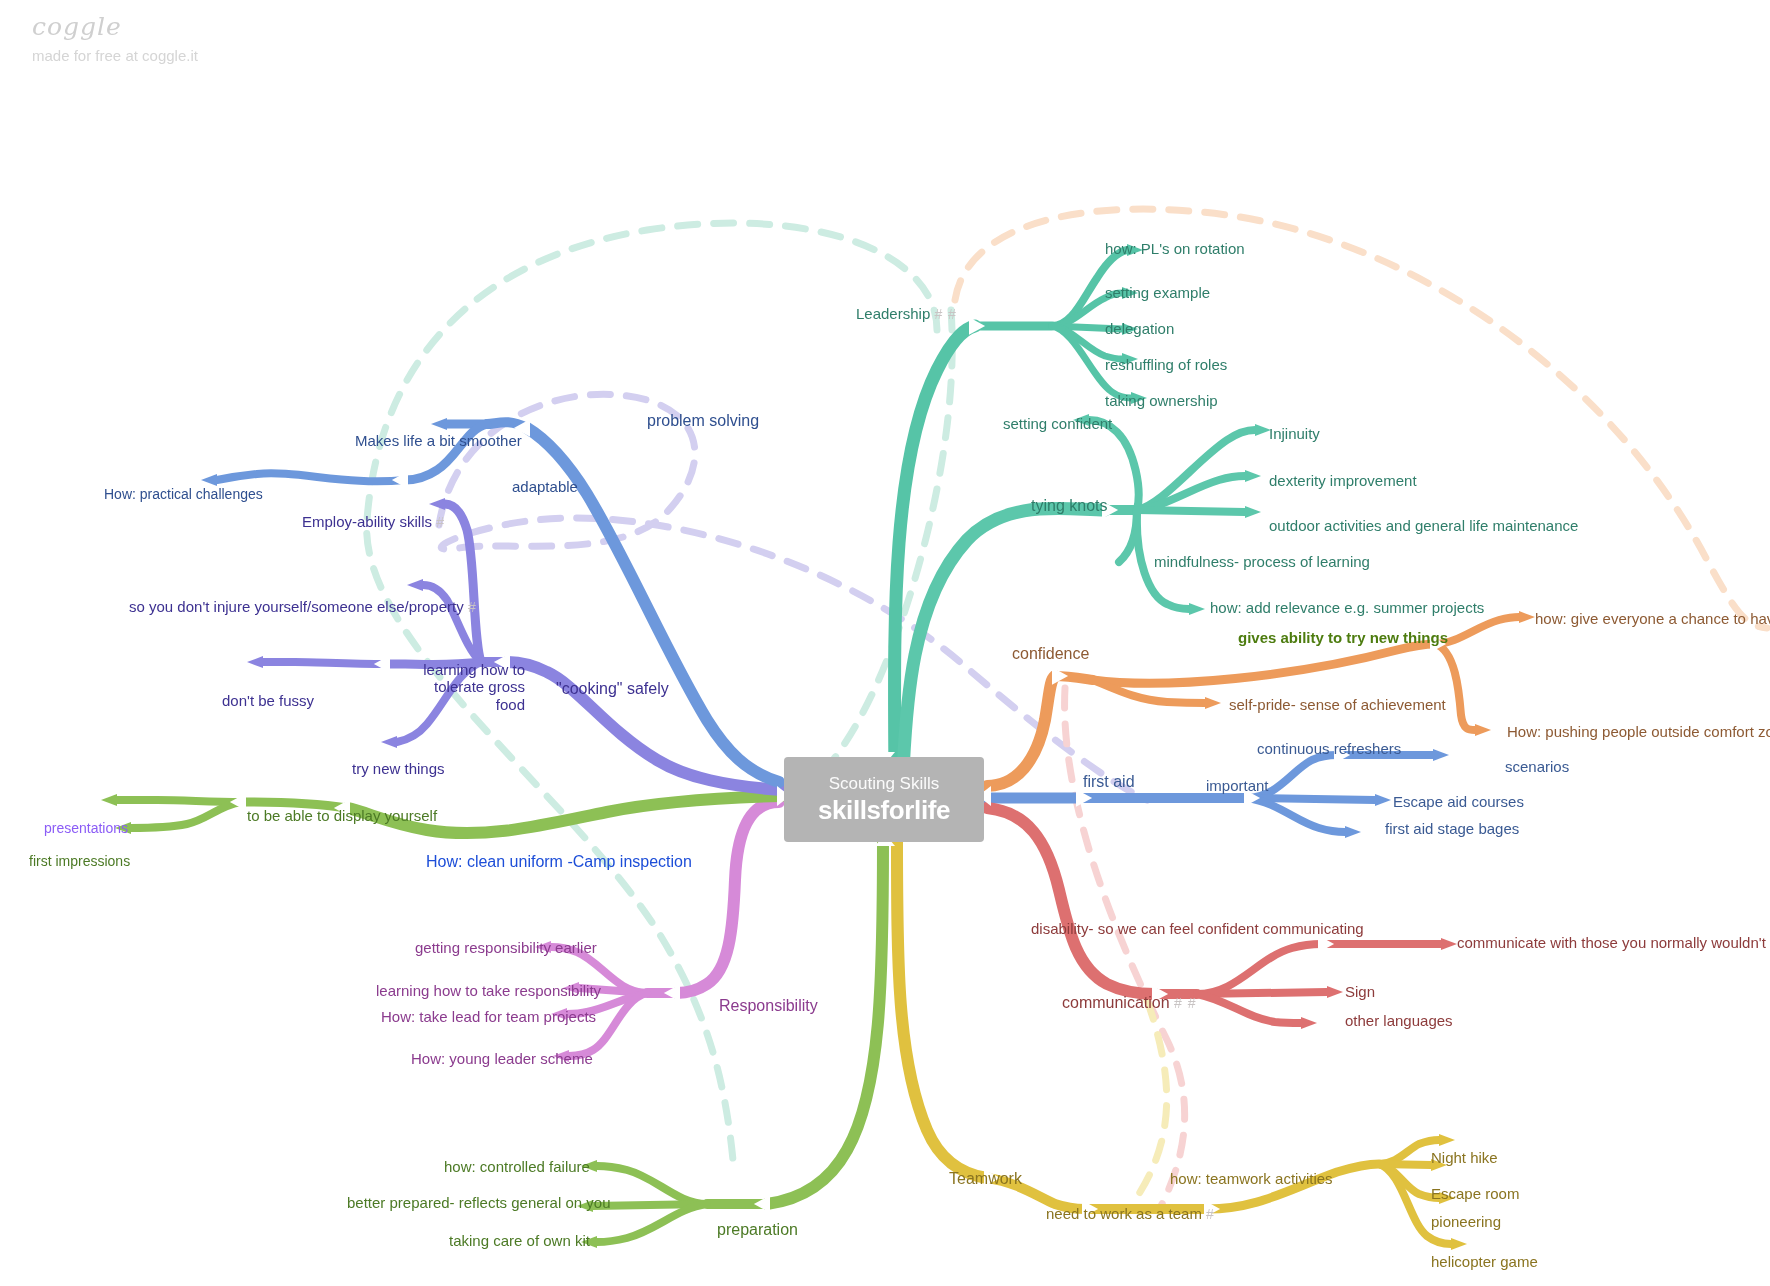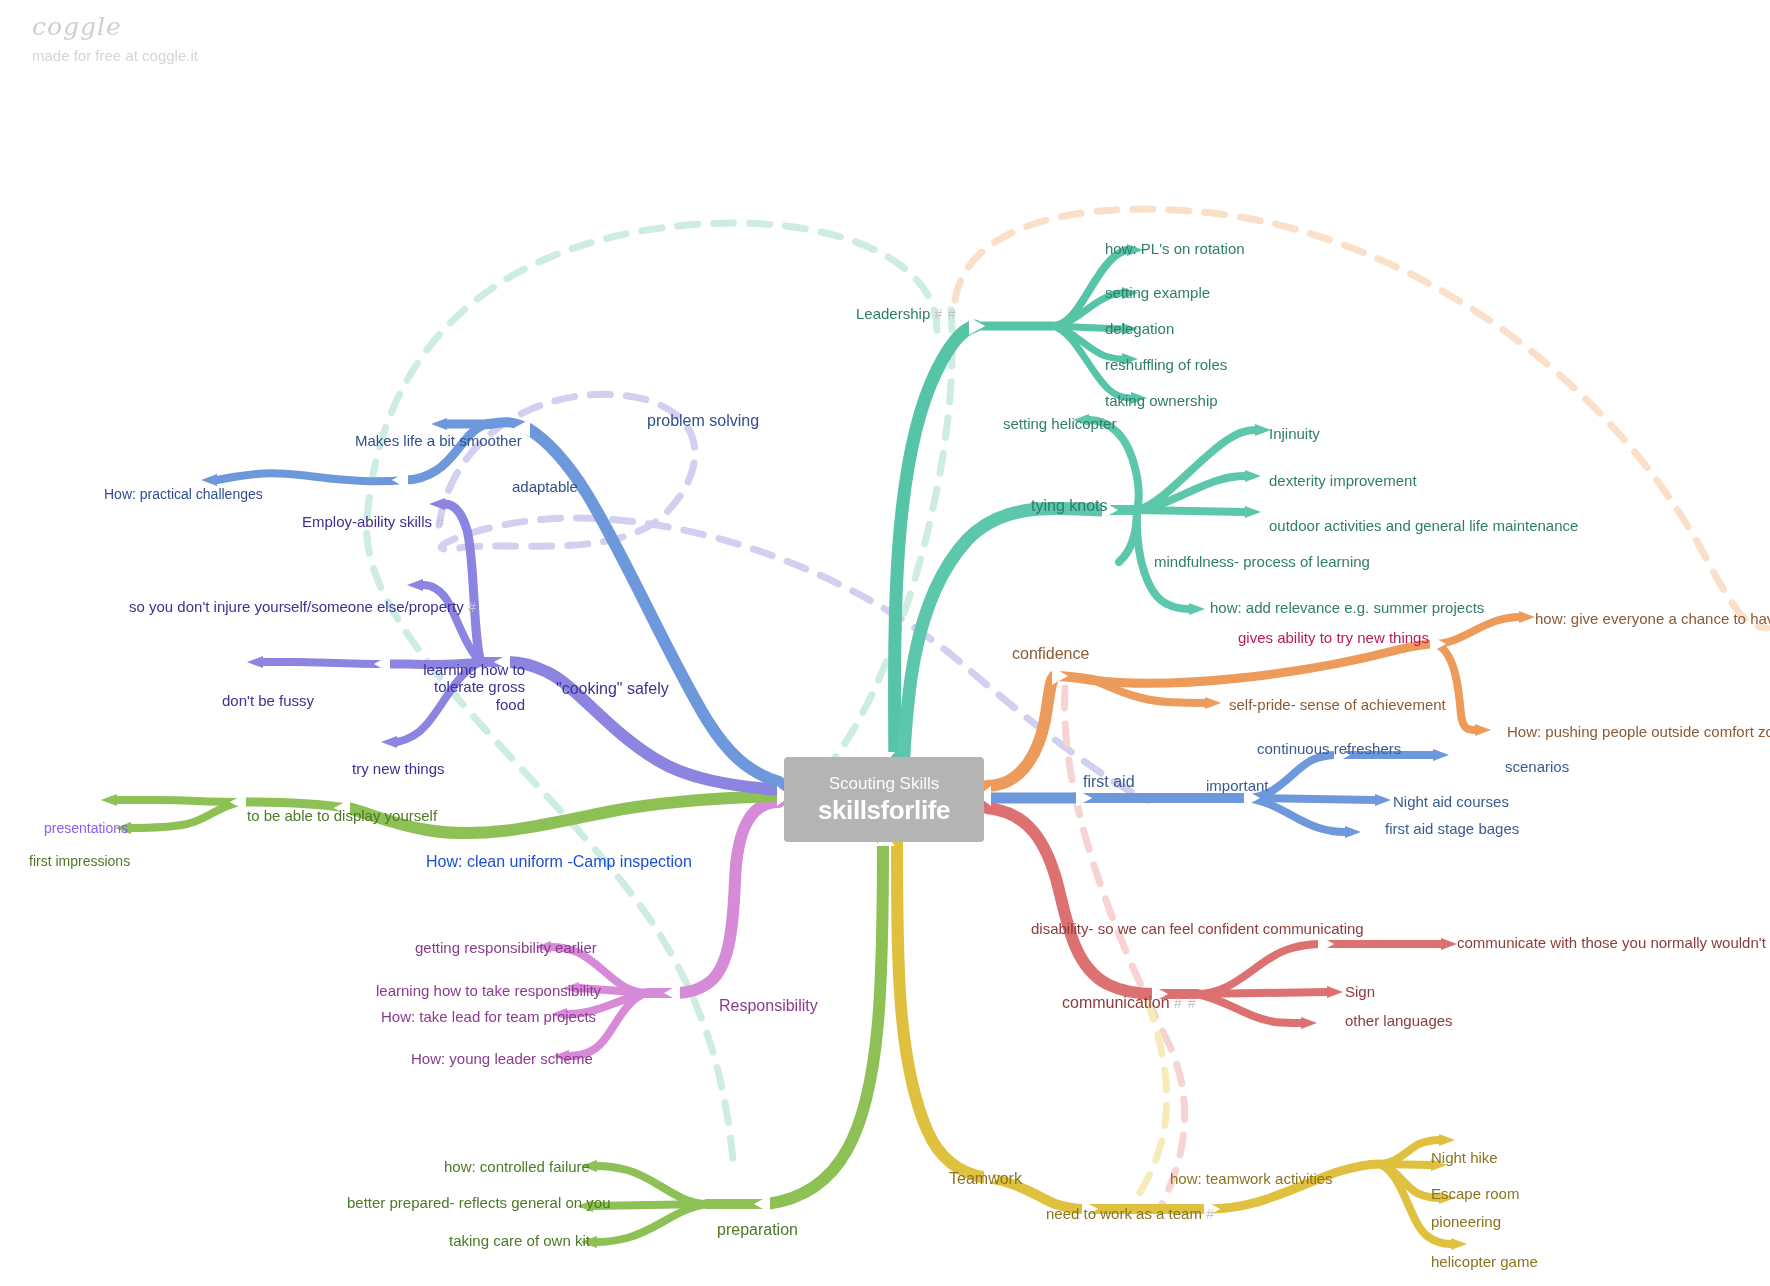--- a/index.html
+++ b/index.html
@@ -250,7 +250,7 @@
   <div class="lbl" style="left:1098px;top:356px;color:#2f7e6a;">reshuffling of roles</div>
   <div class="lbl" style="left:1098px;top:392px;color:#2f7e6a;">taking ownership</div>
 
-  <div class="lbl" style="left:996px;top:415px;color:#2f7e6a;">setting helicopter</div>
+  <div class="lbl" style="left:996px;top:415px;color:#2f7e6a;">setting confident</div>
   <div class="lbl" style="left:1024px;top:497px;color:#2f7e6a;font-size:16px;">tying knots</div>
   <div class="lbl" style="left:1262px;top:425px;color:#2f7e6a;">Injinuity</div>
   <div class="lbl" style="left:1262px;top:472px;color:#2f7e6a;">dexterity improvement</div>

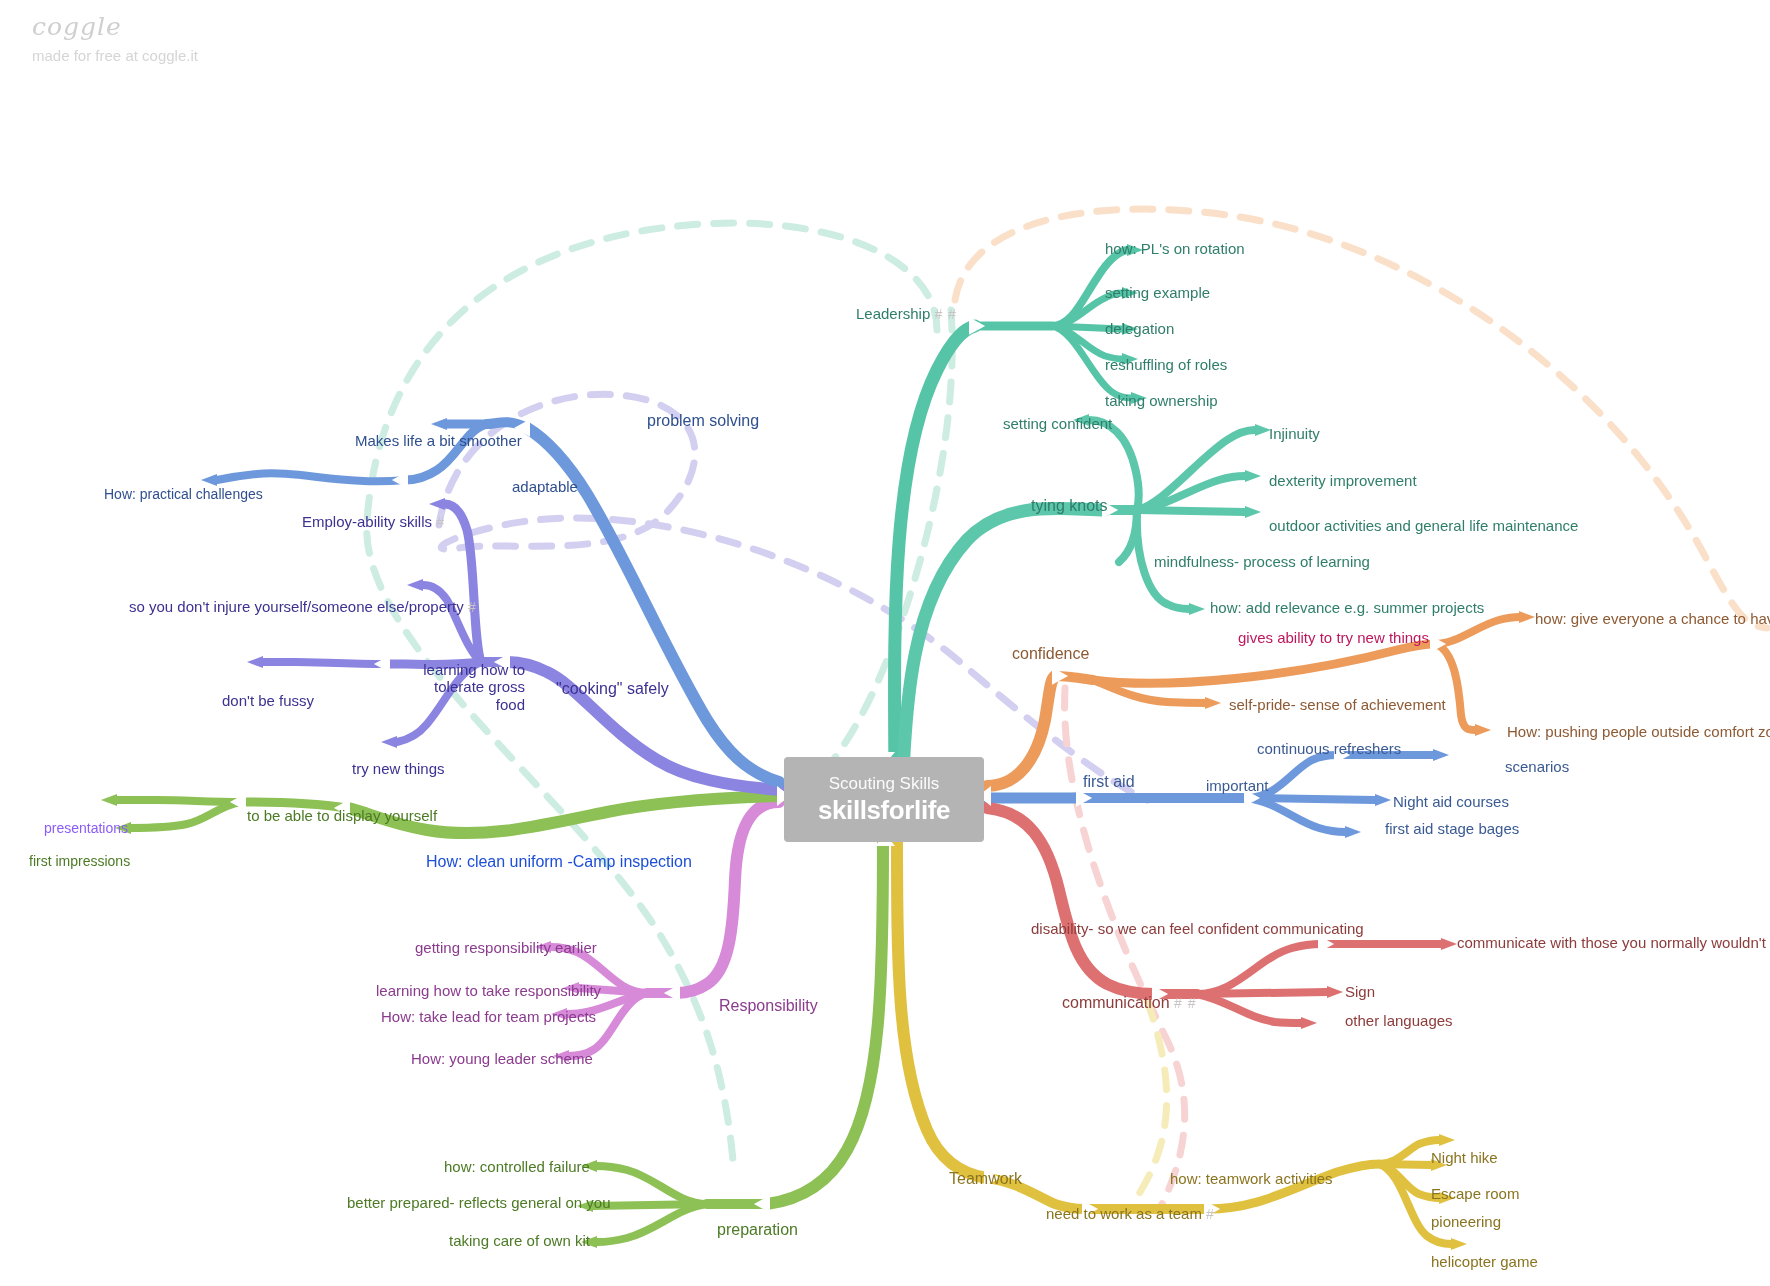--- a/index.html
+++ b/index.html
@@ -259,7 +259,7 @@
   <div class="lbl" style="left:1203px;top:599px;color:#2f7e6a;">how: add relevance e.g. summer projects</div>
 
   <div class="lbl" style="left:1005px;top:645px;color:#8d5a33;font-size:16px;">confidence</div>
-  <div class="lbl" style="left:1231px;top:629px;color:#be185d;">gives ability to try new things</div>
+  <div class="lbl" style="left:1231px;top:629px;color:#4d7c0f;font-weight:bold;">gives ability to try new things</div>
   <div class="lbl" style="left:1528px;top:610px;color:#8d5a33;"><span>how: give everyone a chance to have a go</span></div>
   <div class="lbl" style="left:1222px;top:696px;color:#8d5a33;">self-pride- sense of achievement</div>
   <div class="lbl" style="left:1500px;top:723px;color:#8d5a33;">How: pushing people outside comfort zones</div>

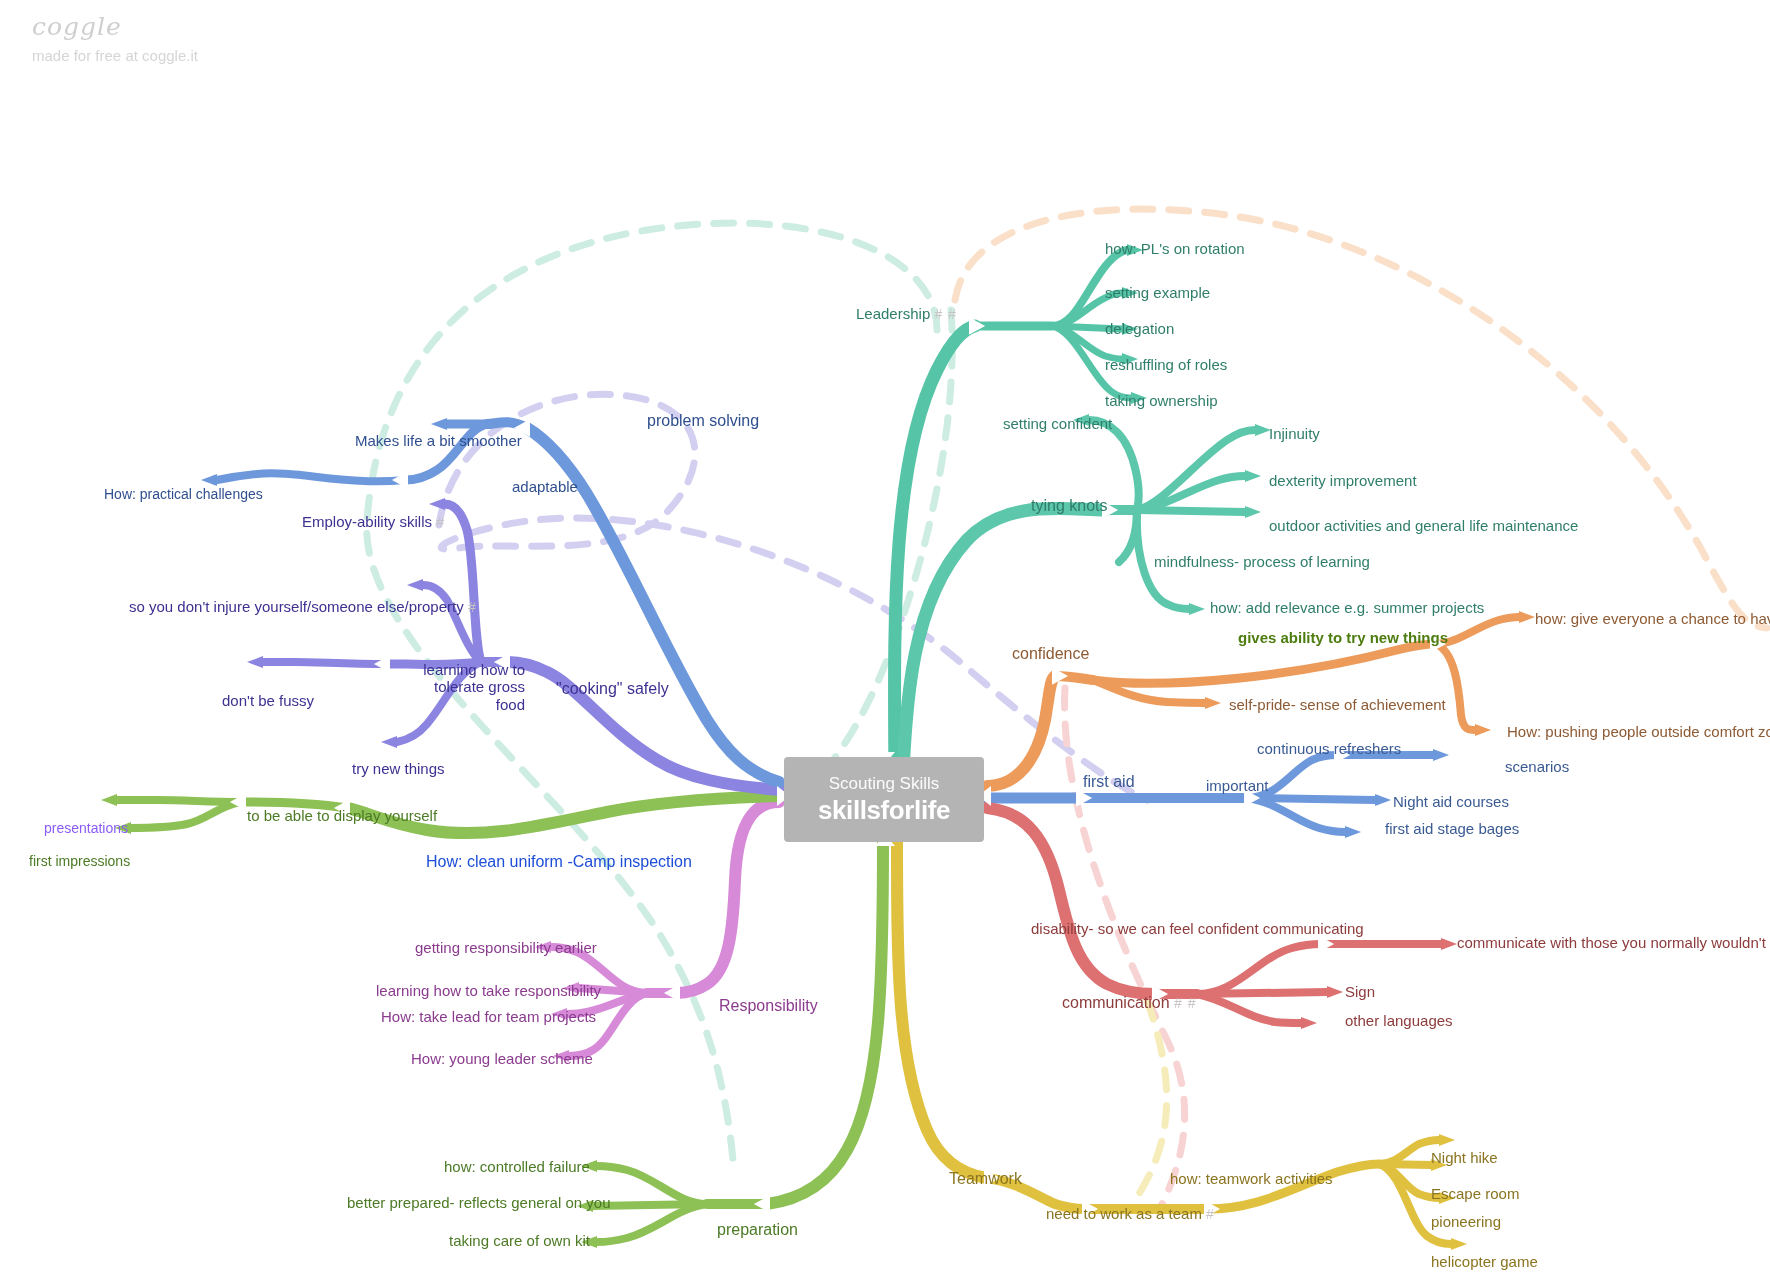--- a/index.html
+++ b/index.html
@@ -268,7 +268,7 @@
   <div class="lbl" style="left:1199px;top:777px;color:#3a5a93;">important</div>
   <div class="lbl" style="left:1250px;top:740px;color:#3a5a93;">continuous refreshers</div>
   <div class="lbl" style="left:1498px;top:758px;color:#3a5a93;">scenarios</div>
-  <div class="lbl" style="left:1386px;top:793px;color:#3a5a93;">Night aid courses</div>
+  <div class="lbl" style="left:1386px;top:793px;color:#3a5a93;">Escape aid courses</div>
   <div class="lbl" style="left:1378px;top:820px;color:#3a5a93;">first aid stage bages</div>
 
   <div class="lbl" style="left:1024px;top:920px;color:#8d3b3b;">disability- so we can feel confident communicating</div>

